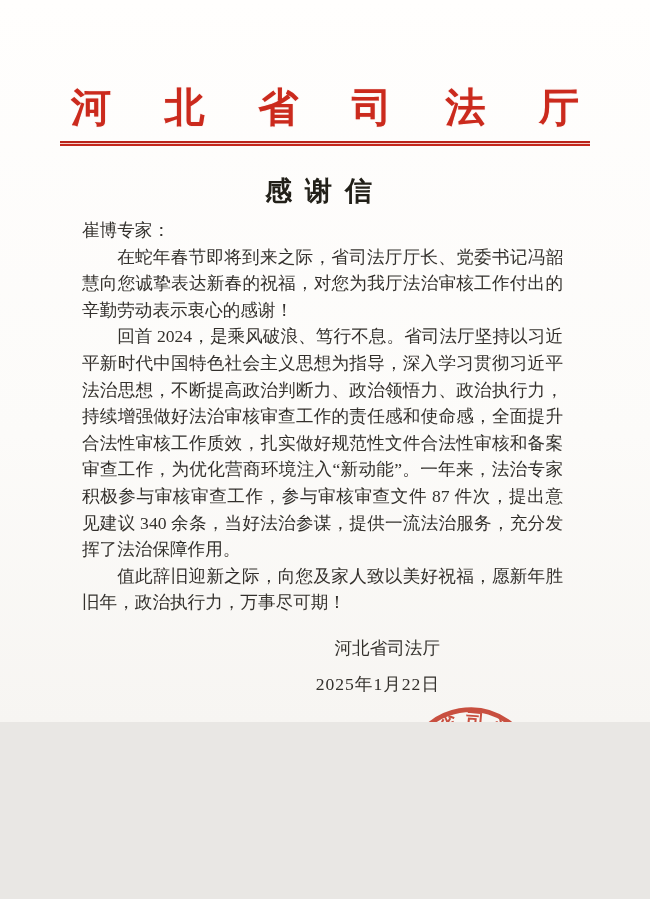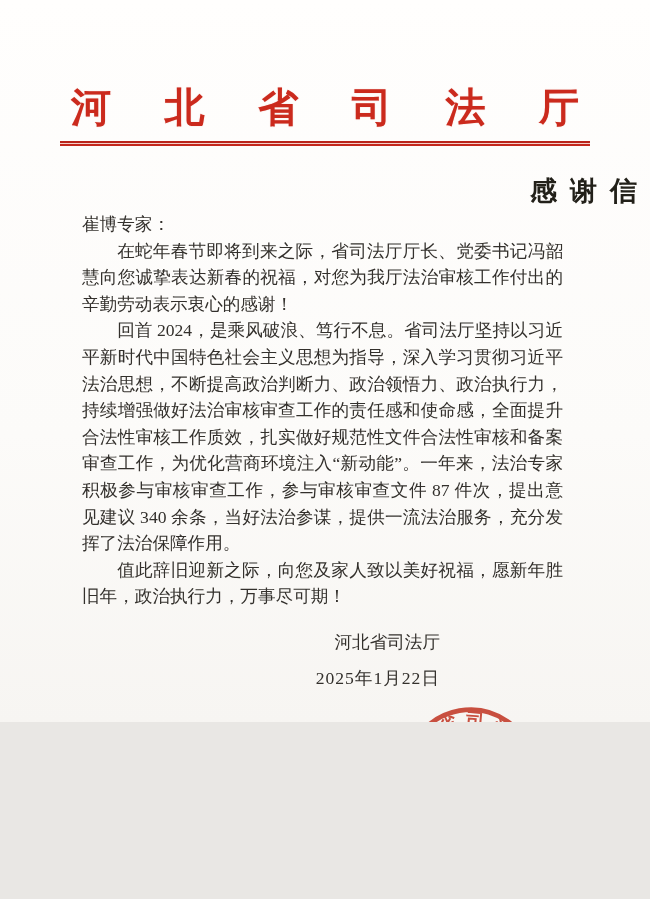--- a/index.html
+++ b/index.html
@@ -41,7 +41,7 @@
   .title{
     margin:28px 0 0 0;
     font-size:27px;line-height:34px;font-weight:700;
-    text-align:right;
+    text-align:center;
     letter-spacing:13px;
     color:#222019;
     font-family:"Liberation Sans","DejaVu Sans",sans-serif;

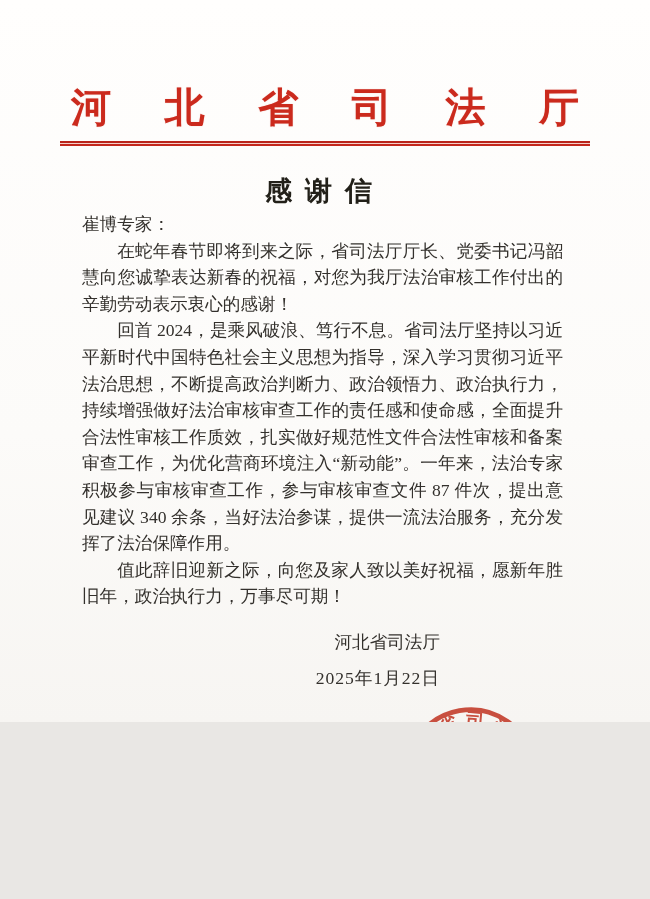--- a/index.html
+++ b/index.html
@@ -49,7 +49,7 @@
   
   .body{
     width:481px;
-    margin:3px 0 0 82px;
+    margin:9px 0 0 82px;
     font-size:17.6px;line-height:26.6px;
     text-align:justify;
   }

